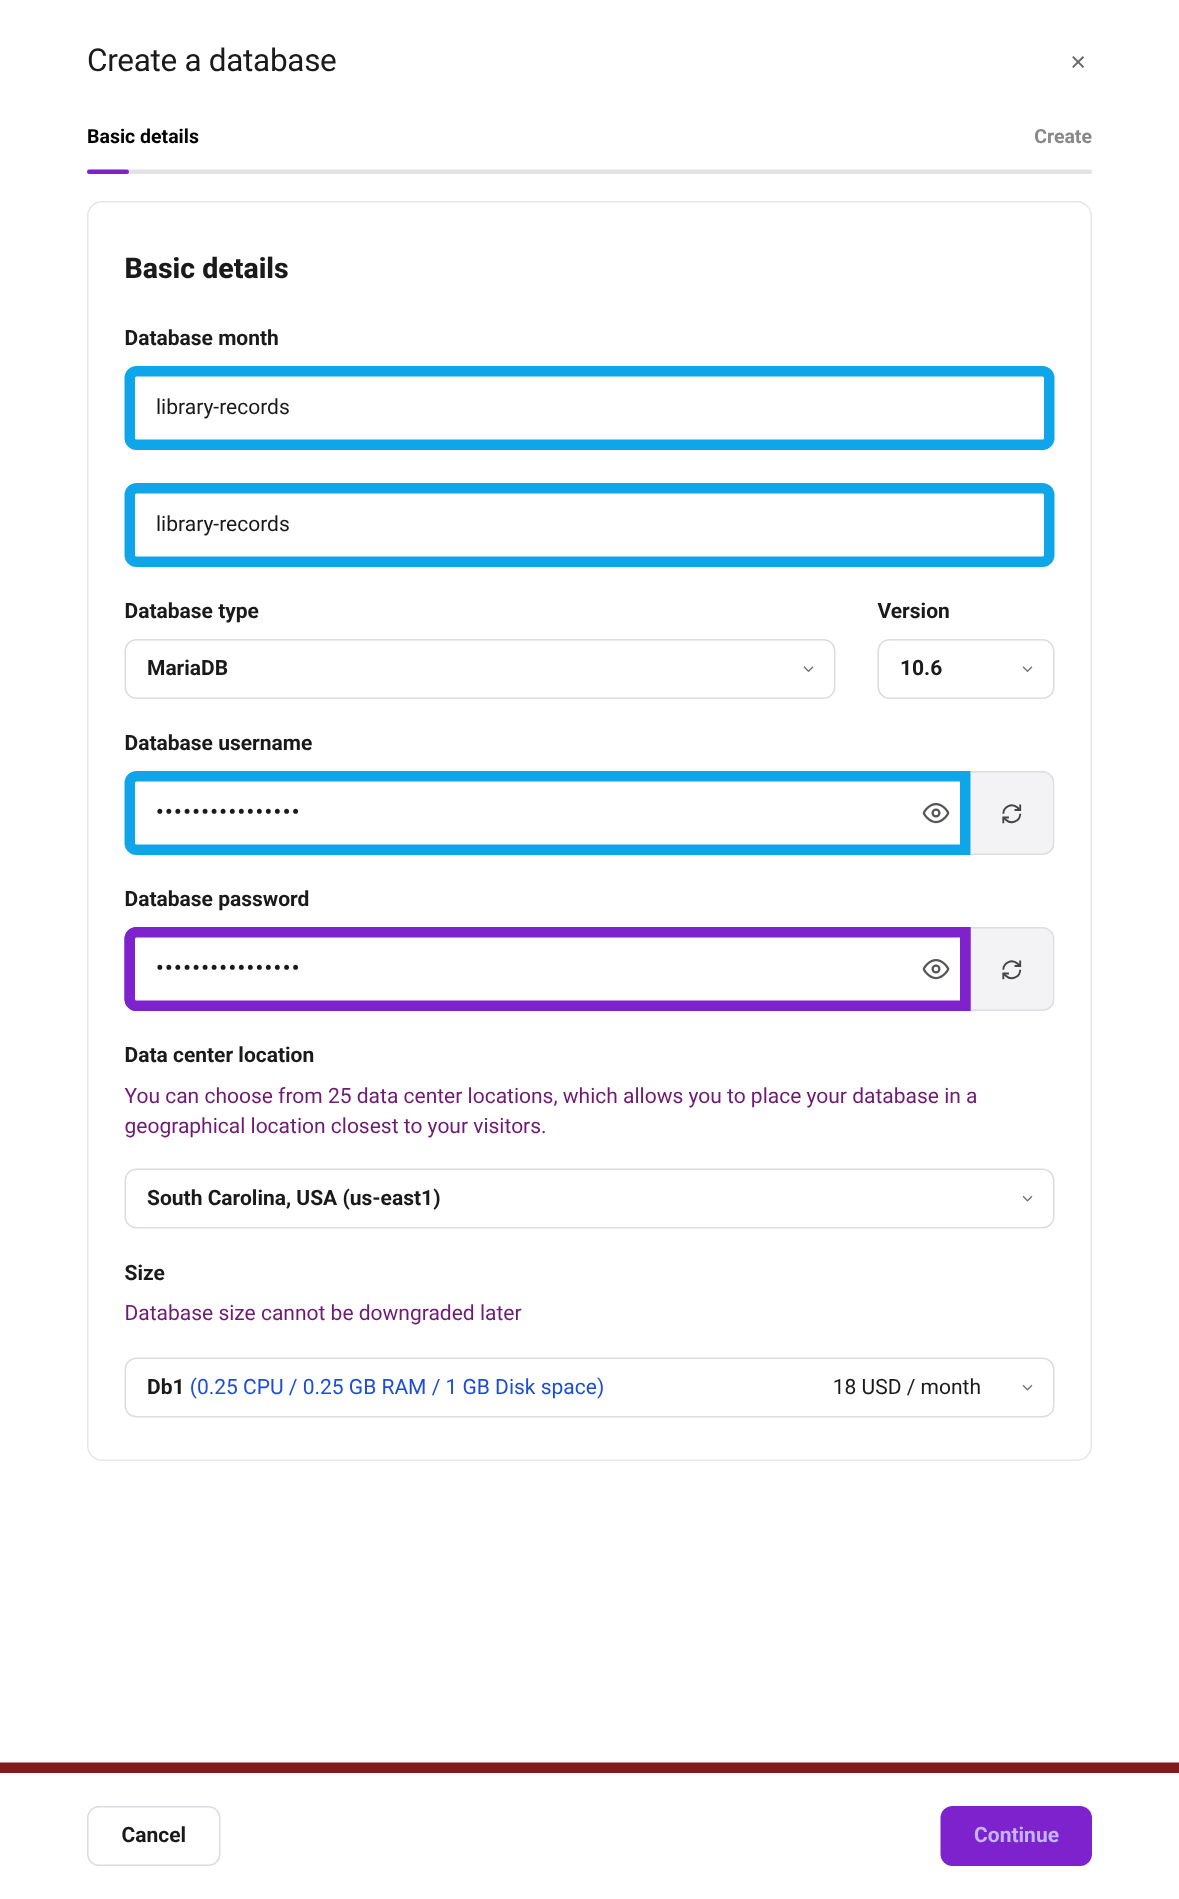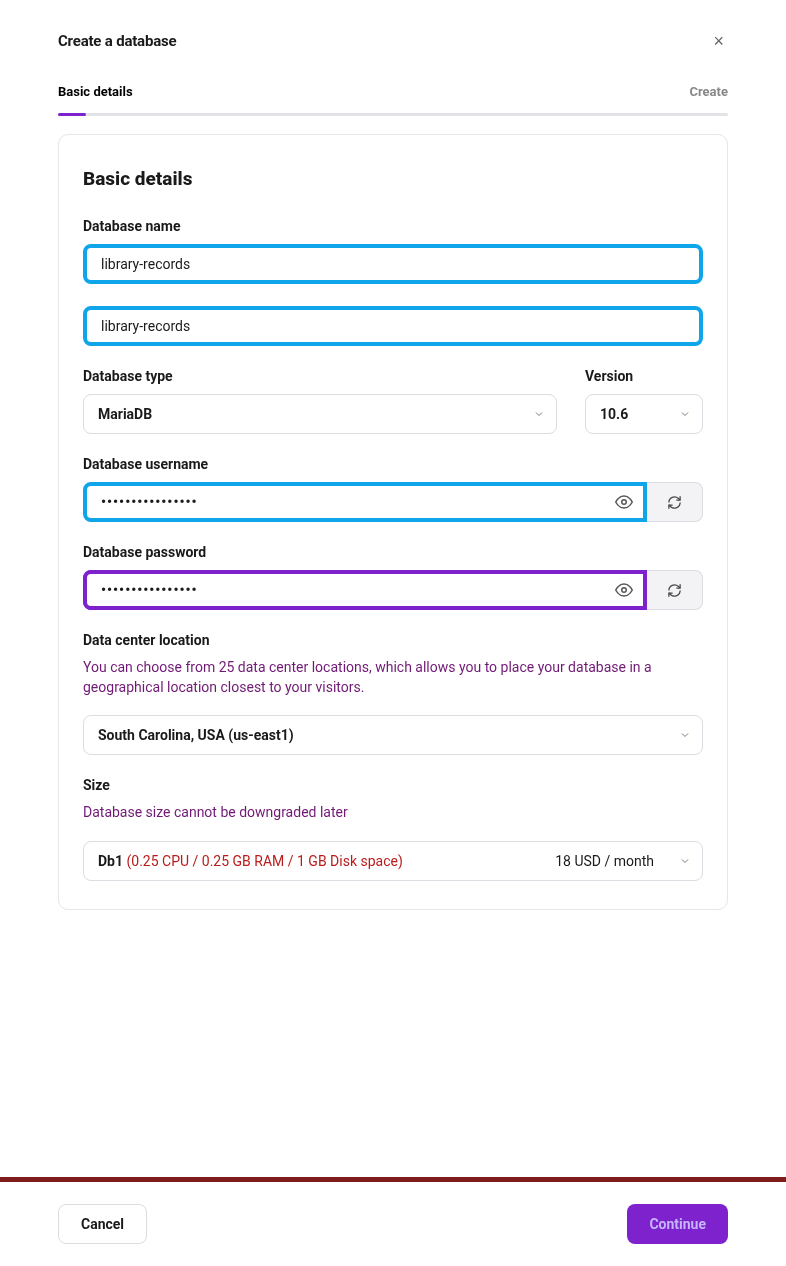--- a/index.html
+++ b/index.html
@@ -20,8 +20,8 @@
     align-items: center;
   }
   .page-title {
-    font-size: 15px;
-    font-weight: 700;
+    font-size: 21px;
+    font-weight: 400;
     letter-spacing: -0.2px;
   }
   .close-btn {

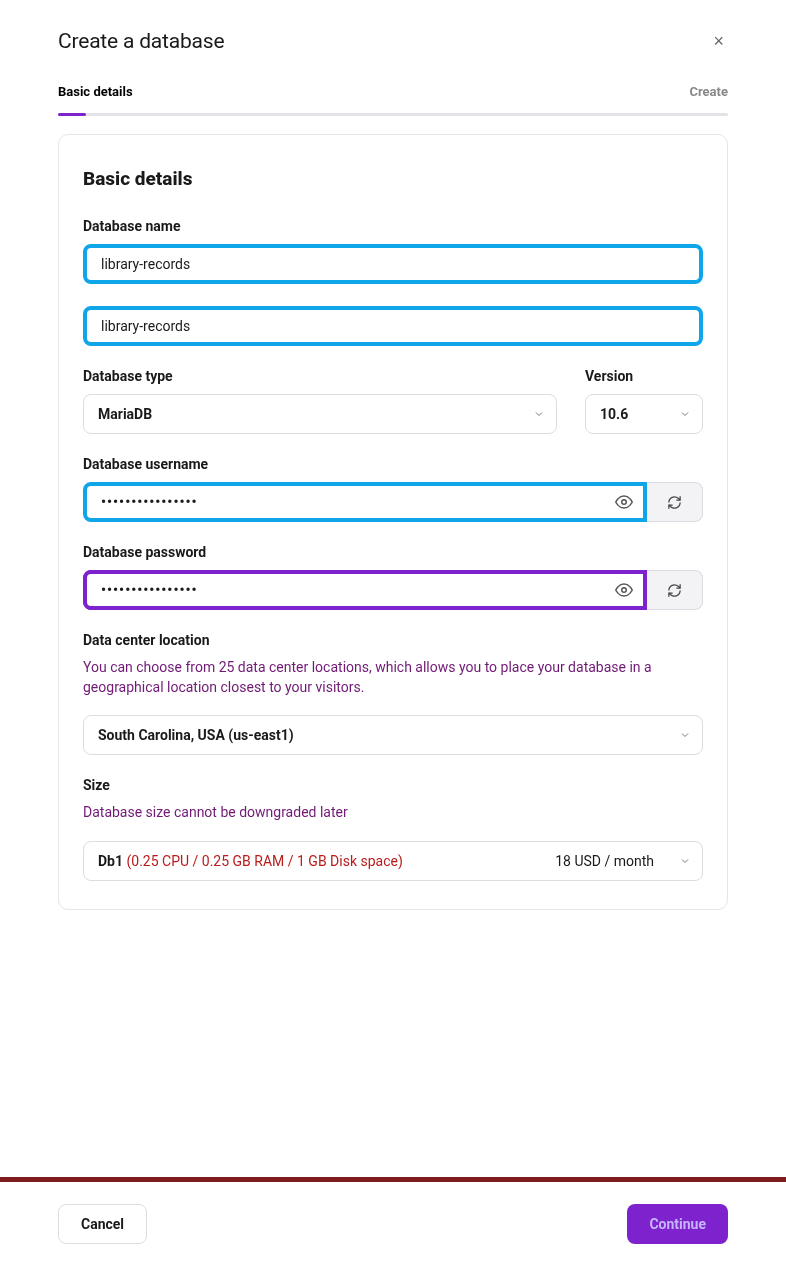--- a/index.html
+++ b/index.html
@@ -225,7 +225,7 @@
     <h2 class="section-title">Basic details</h2>
 
     <div class="field">
-      <label class="field-label">Database name</label>
+      <label class="field-label">Database month</label>
       <input class="input" type="text" value="library-records" style="">
     </div>
 

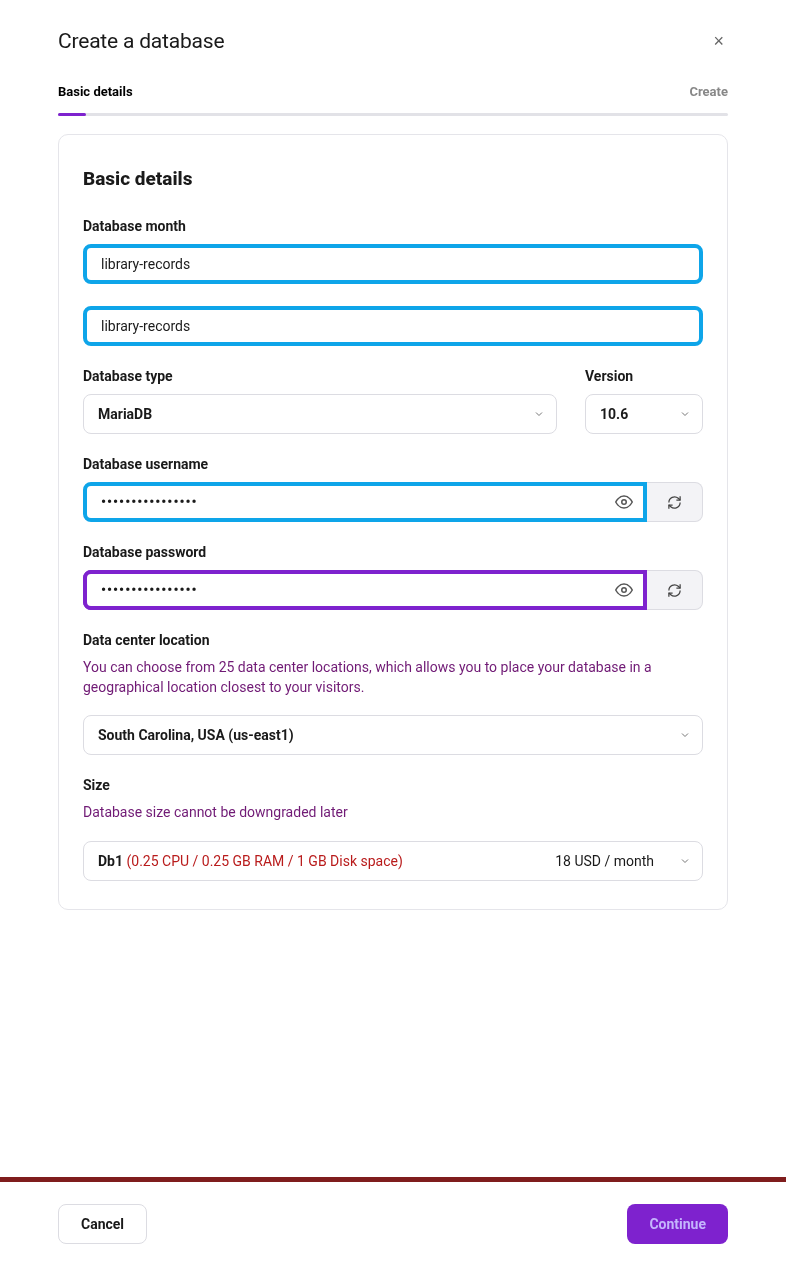--- a/index.html
+++ b/index.html
@@ -85,8 +85,8 @@
   }
   .input, .select {
     width: 100%;
-    height: 40px;
-    border: 4px solid #0ea5e9;
+    height: 56px;
+    border: 7px solid #0ea5e9;
     border-radius: 8px;
     padding: 2px 14px;
     font-size: 14px;

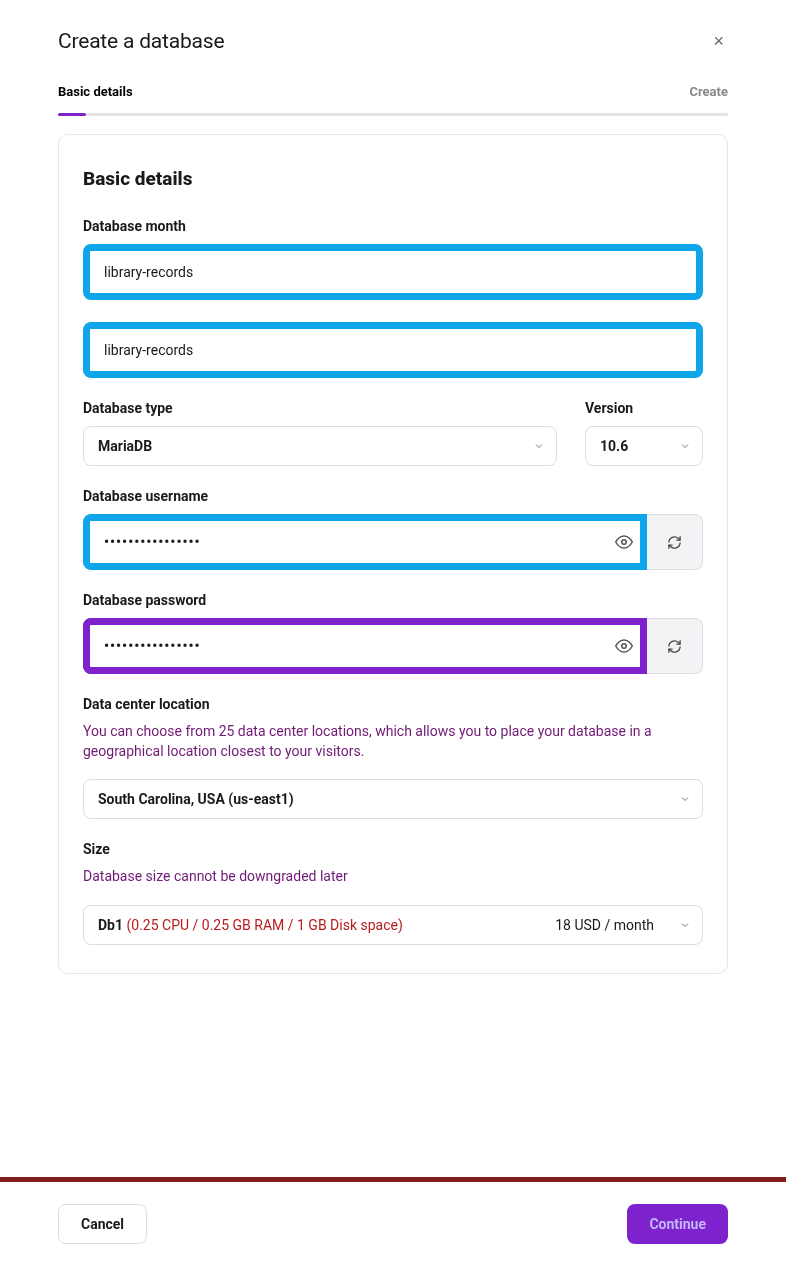--- a/index.html
+++ b/index.html
@@ -122,7 +122,7 @@
     cursor: pointer;
     font-weight: 700;
   }
-  .select-value .muted { font-weight: 400; color: #b91c1c; }
+  .select-value .muted { font-weight: 400; color: #1d4ed8; }
   .select-value.with-price { justify-content: space-between; }
   .price { font-weight: 400; margin-right: 12px; }
   .input-group {

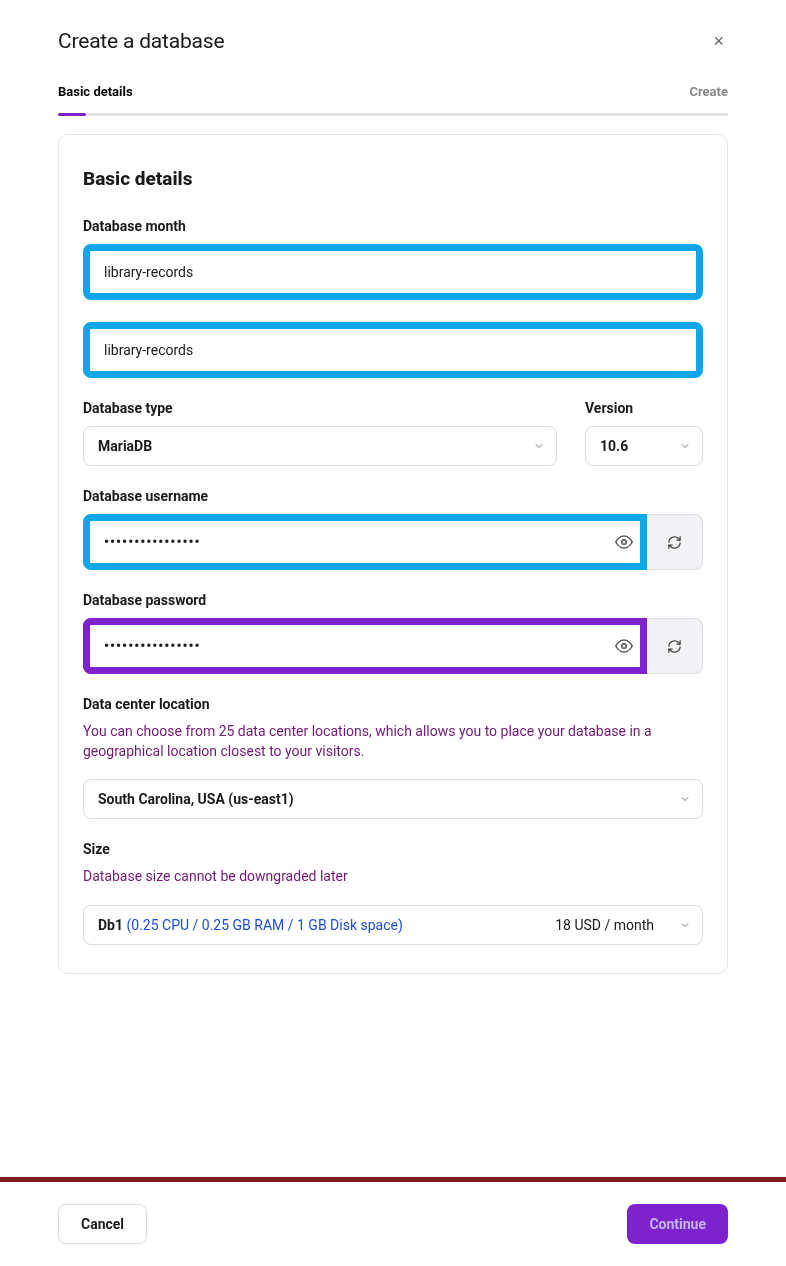--- a/index.html
+++ b/index.html
@@ -170,7 +170,7 @@
   .footer {
     position: absolute;
     left: 0; right: 0; bottom: 0;
-    border-top: 5px solid #7f1d1d;
+    border-top: 7px solid #7f1d1d;
     padding: 22px 58px;
     display: flex;
     justify-content: space-between;

